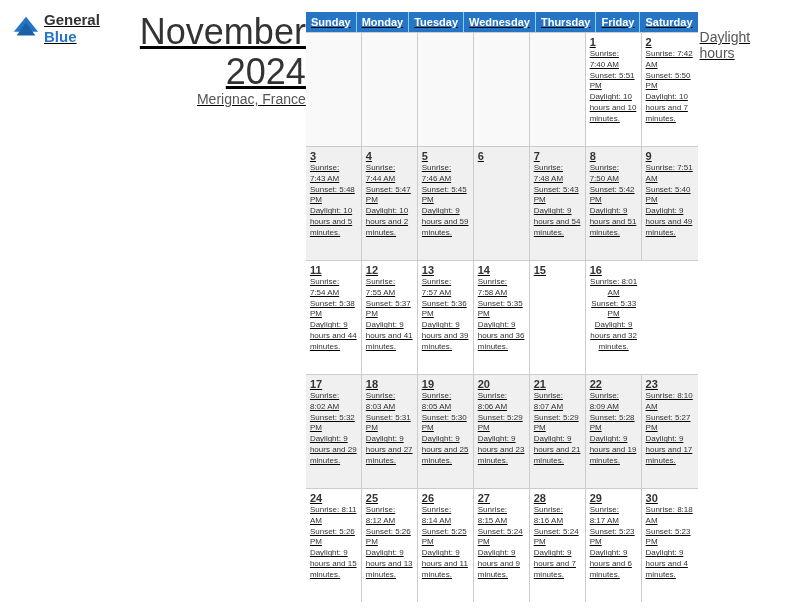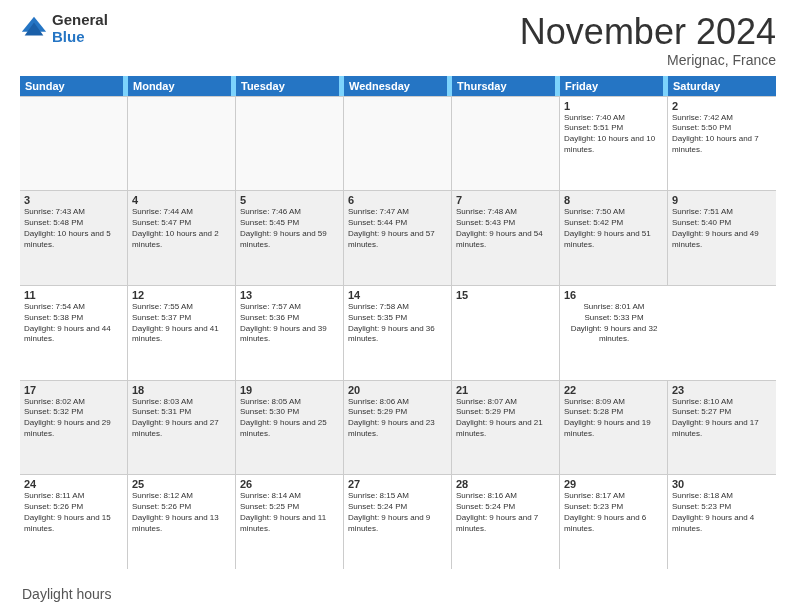--- a/index.html
+++ b/index.html
@@ -13,9 +13,9 @@
     .page {
       width: 792px;
       height: 612px;
-      padding: 12px 16px 10px 20px;
-      display: flex;
-      flex-direction: column;
+      padding: 12px 16px 10px 12px;
+      display: flex;
+      text-decoration: underline;
     }
     .header {
       display: flex;

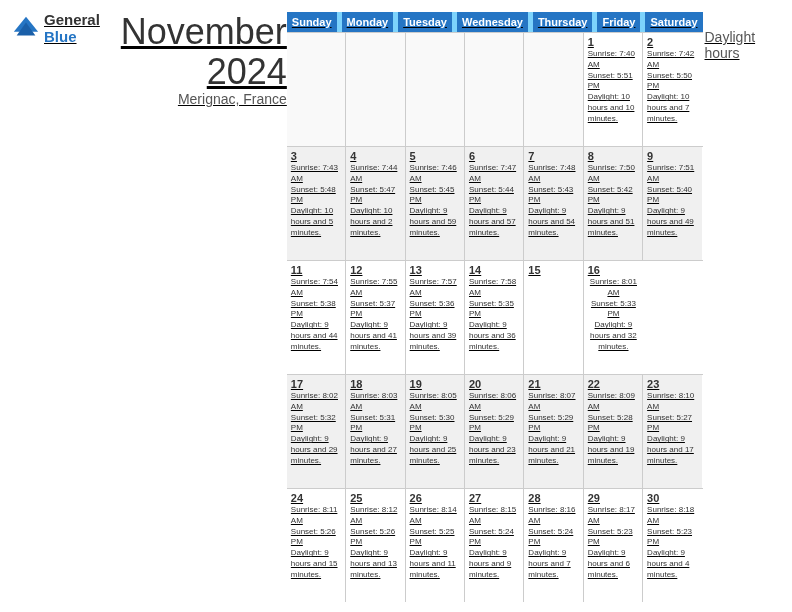--- a/index.html
+++ b/index.html
@@ -76,7 +76,7 @@
       font-weight: bold;
       padding: 4px 5px;
       text-align: left;
-      border-right: 5px solid #7dd3fc;
+      border-right: 1px solid #7dd3fc;
     }
     .cal-header-cell:last-child { border-right: none; }
     .cal-body {

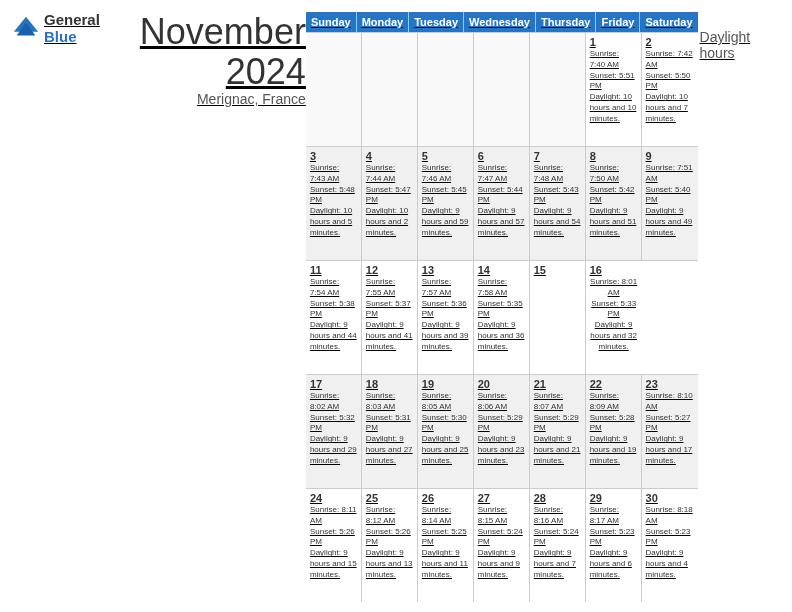--- a/index.html
+++ b/index.html
@@ -194,9 +194,6 @@
           </div>
           <div class="cal-cell shaded">
             <span class="day-num">6</span>
-            <div class="cell-text" style="white-space: pre-line;">Sunrise: 7:47 AM
-Sunset: 5:44 PM
-Daylight: 9 hours and 57 minutes.</div>
           </div>
           <div class="cal-cell shaded">
             <span class="day-num">7</span>

